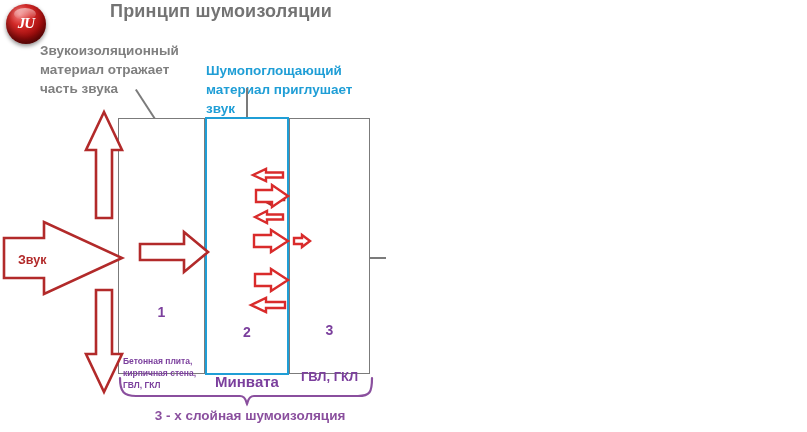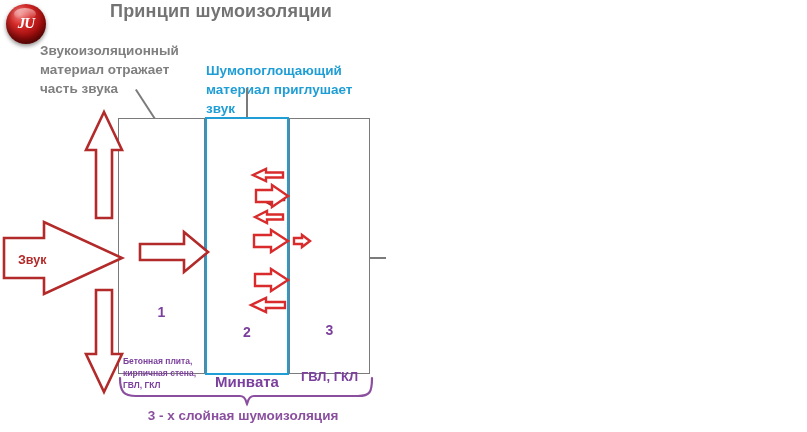--- a/index.html
+++ b/index.html
@@ -60,7 +60,7 @@
   
   #sound-label{left:18px;top:253px;width:62px;text-align:left;color:#b22a2a;
       font-size:12.5px;font-weight:bold;z-index:6;}
-  #caption{left:98px;top:408px;width:290px;text-align:center;color:#8a4f9e;
+  #caption{left:105px;top:408px;width:290px;text-align:center;color:#8a4f9e;
       font-size:13.5px;font-weight:bold;}
 
   svg.ov{position:absolute;left:0;top:0;width:807px;height:432px;overflow:visible;

